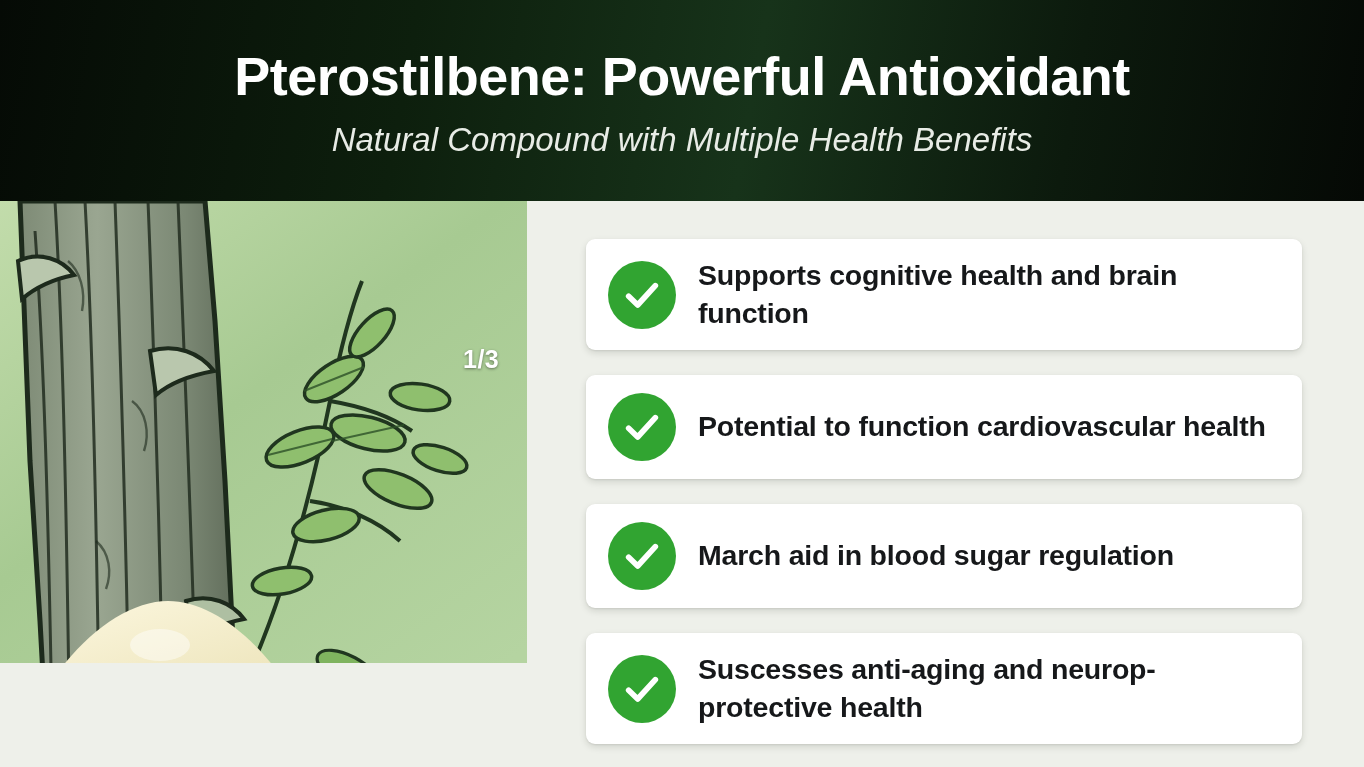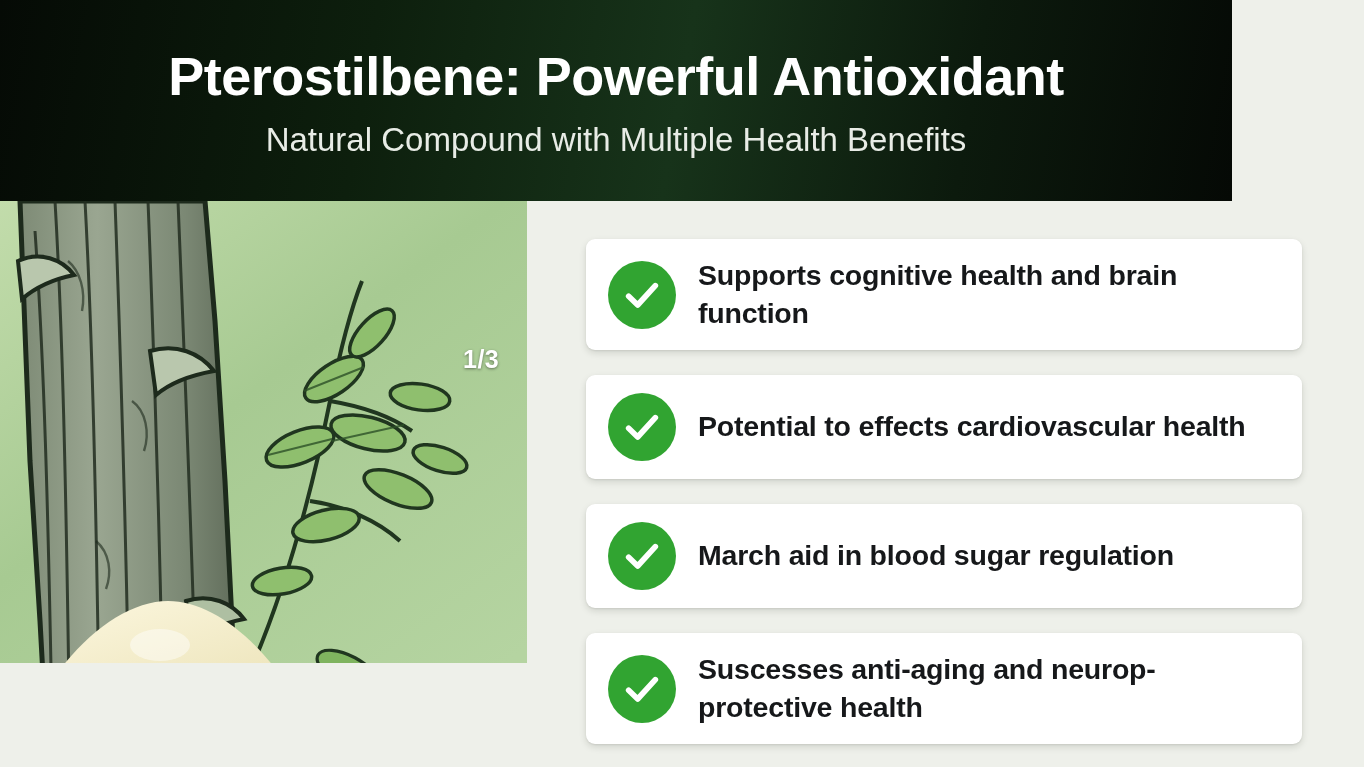--- a/index.html
+++ b/index.html
@@ -19,7 +19,7 @@
   
   .header {
     position: absolute; top: 0; left: 0;
-    width: 1232px; height: 201px;
+    width: 1364px; height: 201px;
     background: linear-gradient(100deg, #050a05 0%, #0d1f0d 30%, #17331a 55%, #0c1a0d 78%, #050905 100%);
     display: flex; flex-direction: column;
     align-items: center; justify-content: center;

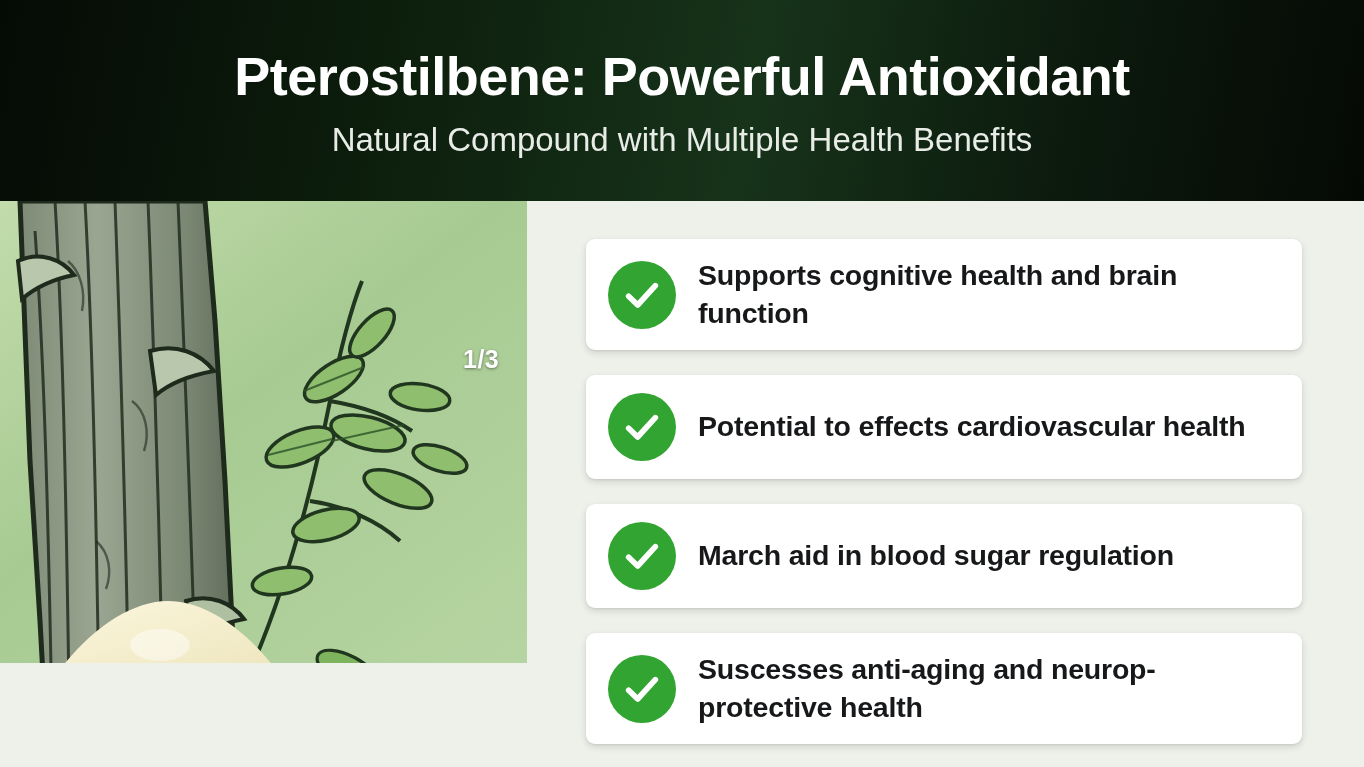--- a/index.html
+++ b/index.html
@@ -41,6 +41,7 @@
     margin-top: 16px;
     text-align: center;
     white-space: nowrap;
+    font-style: italic;
   }
 
   

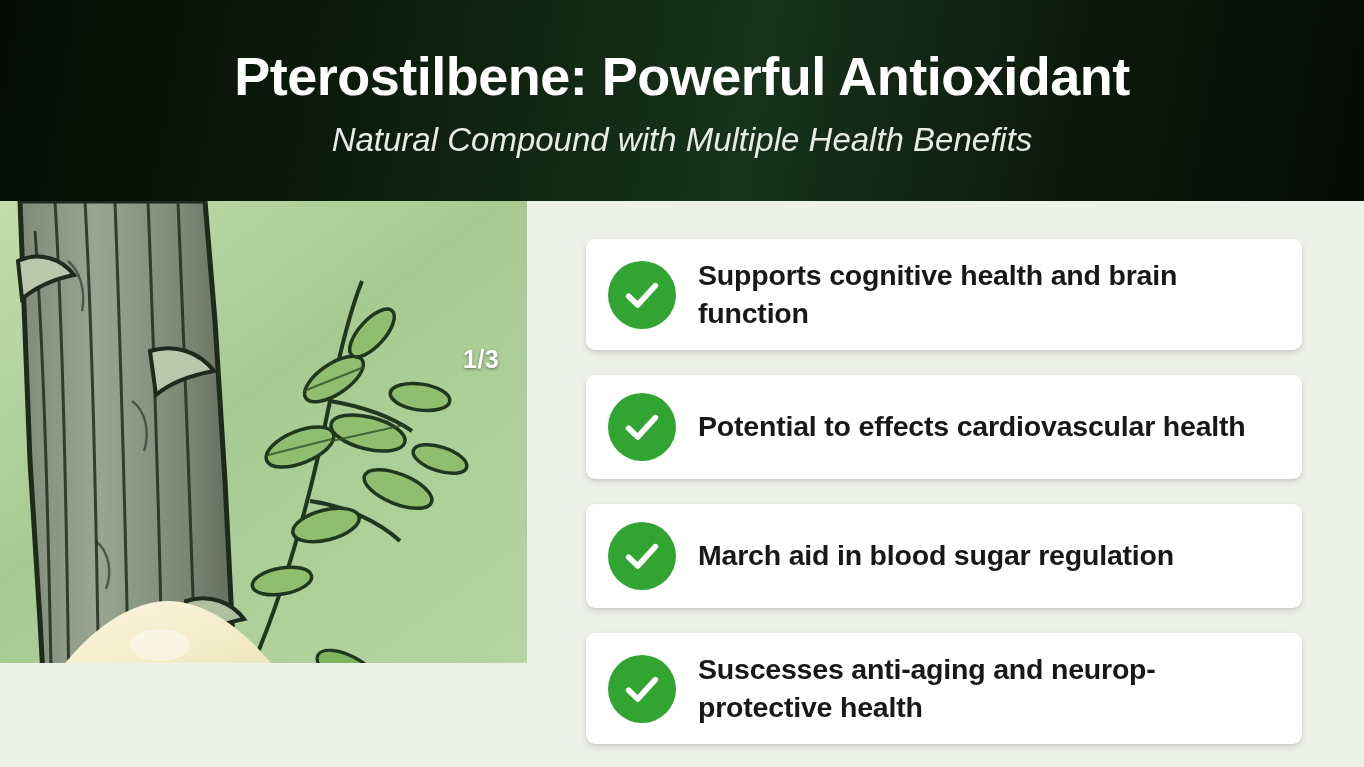--- a/index.html
+++ b/index.html
@@ -251,7 +251,7 @@
                 <path d="M4 12.8 L9.4 18 L20 6.4" fill="none" stroke="#ffffff" stroke-width="3.4" stroke-linecap="round" stroke-linejoin="round"></path>
               </svg>
           </span>
-          <span class="bullet-text">Potential to effects cardiovascular health</span>
+          <span class="bullet-text">Potential to function cardiovascular health</span>
         </div>
 
         <div class="bullet">

